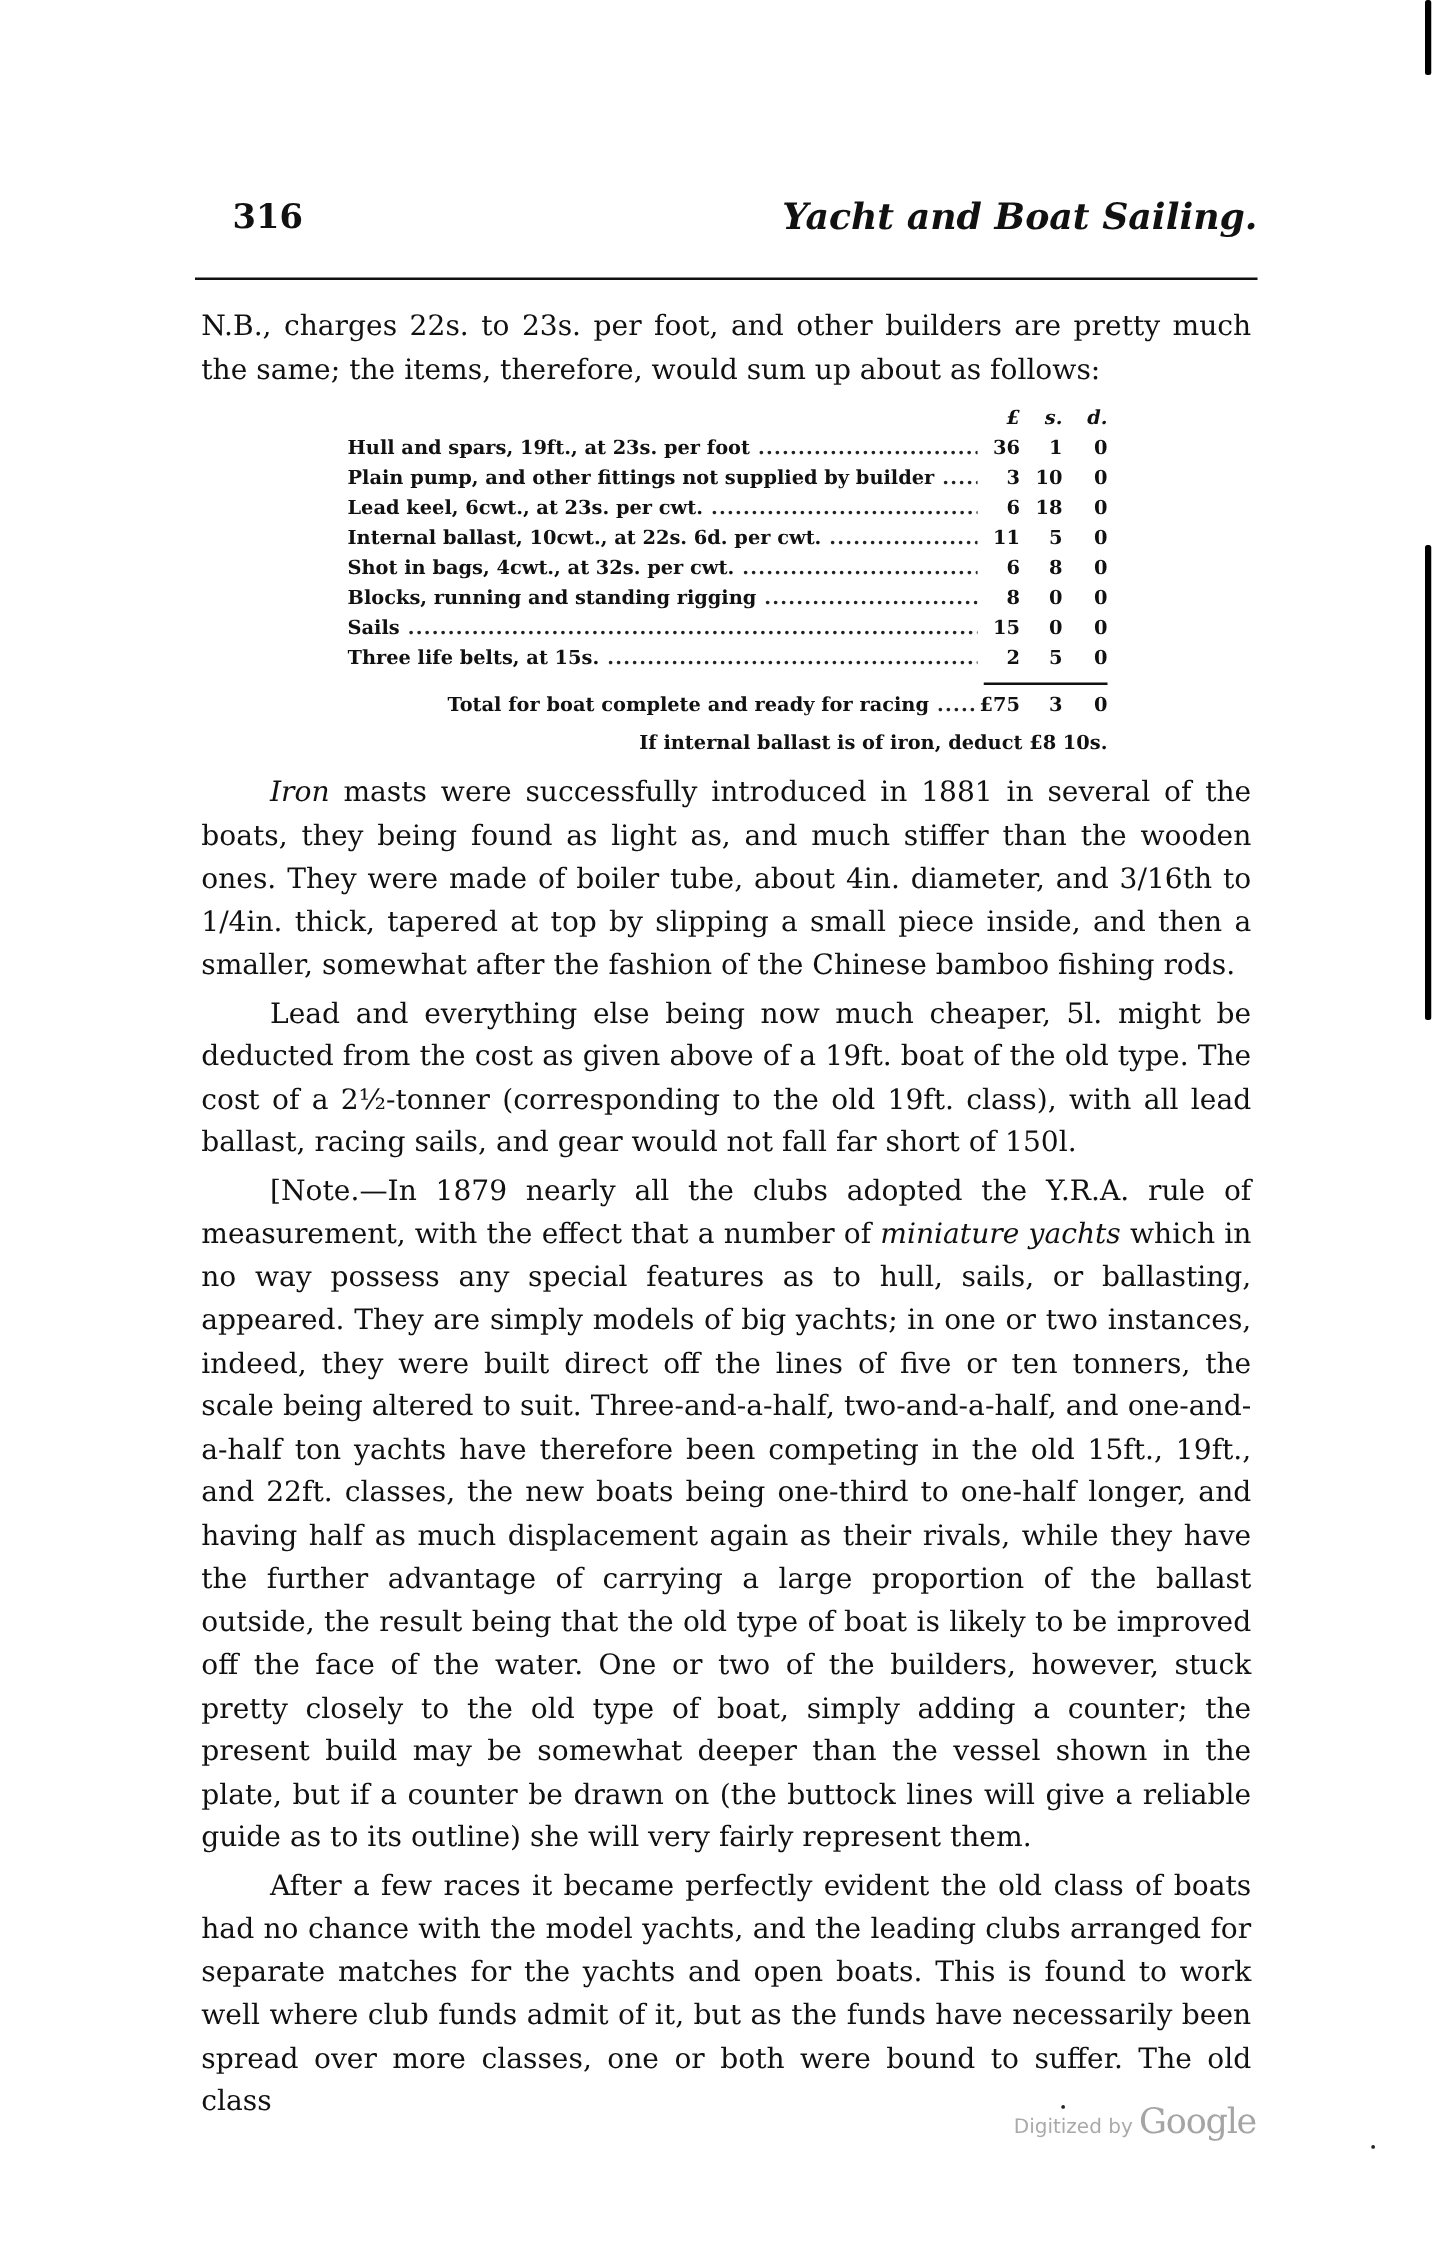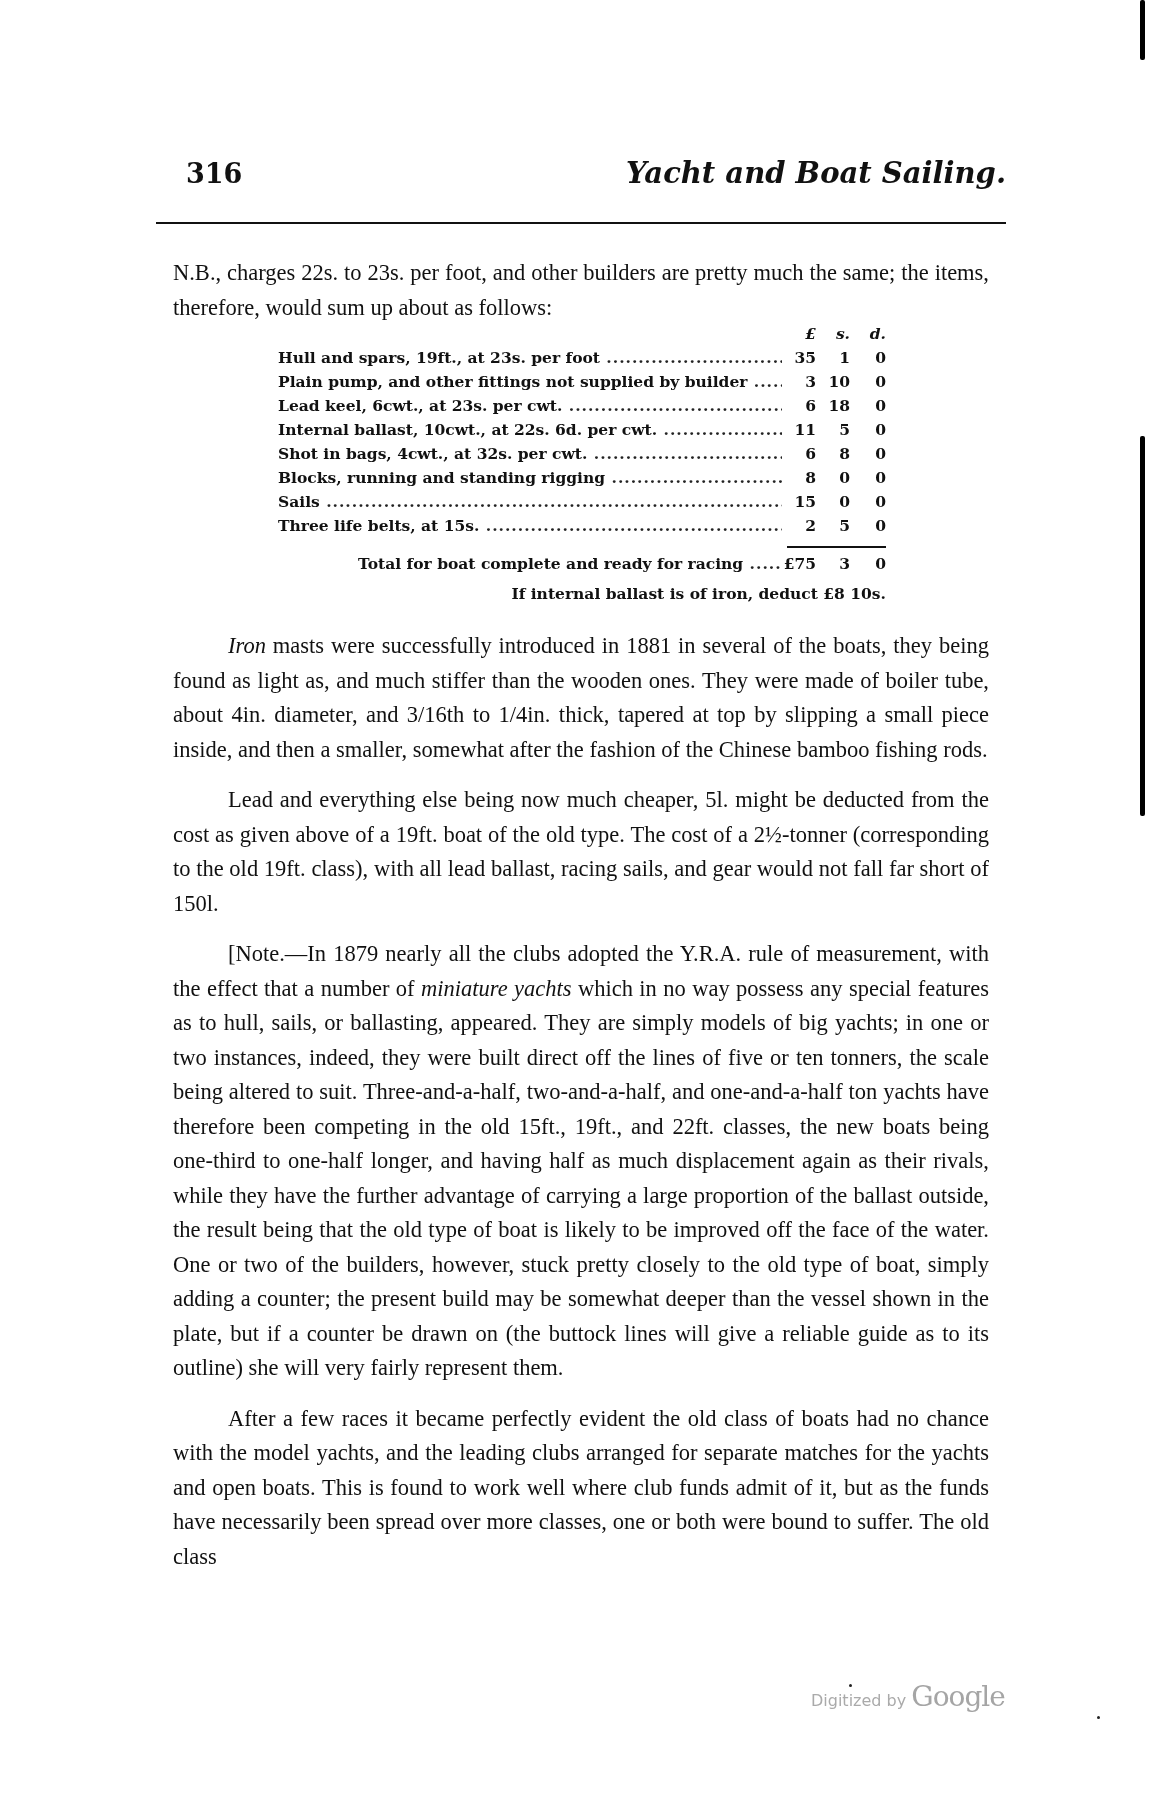--- a/index.html
+++ b/index.html
@@ -14,7 +14,7 @@
   .rule { position: absolute; left: 156px; top: 222px; width: 850px; height: 2px; background: #111; }
   .body { position: absolute; left: 157px; top: 240px; width: 848px;
           font-size: 22.5px; line-height: 34.5px; text-align: justify; }
-  .body p { margin: 16px; font-family: Liberation Serif, serif; }
+  .body p { margin: 4px; }
   .indent { text-indent: 55px; }
   .table { position: absolute; left: 278px; top: 322px; width: 608px; font-size: 15.5px; font-weight: bold; }
   .trow { display: flex; height: 24px; line-height: 24px; }

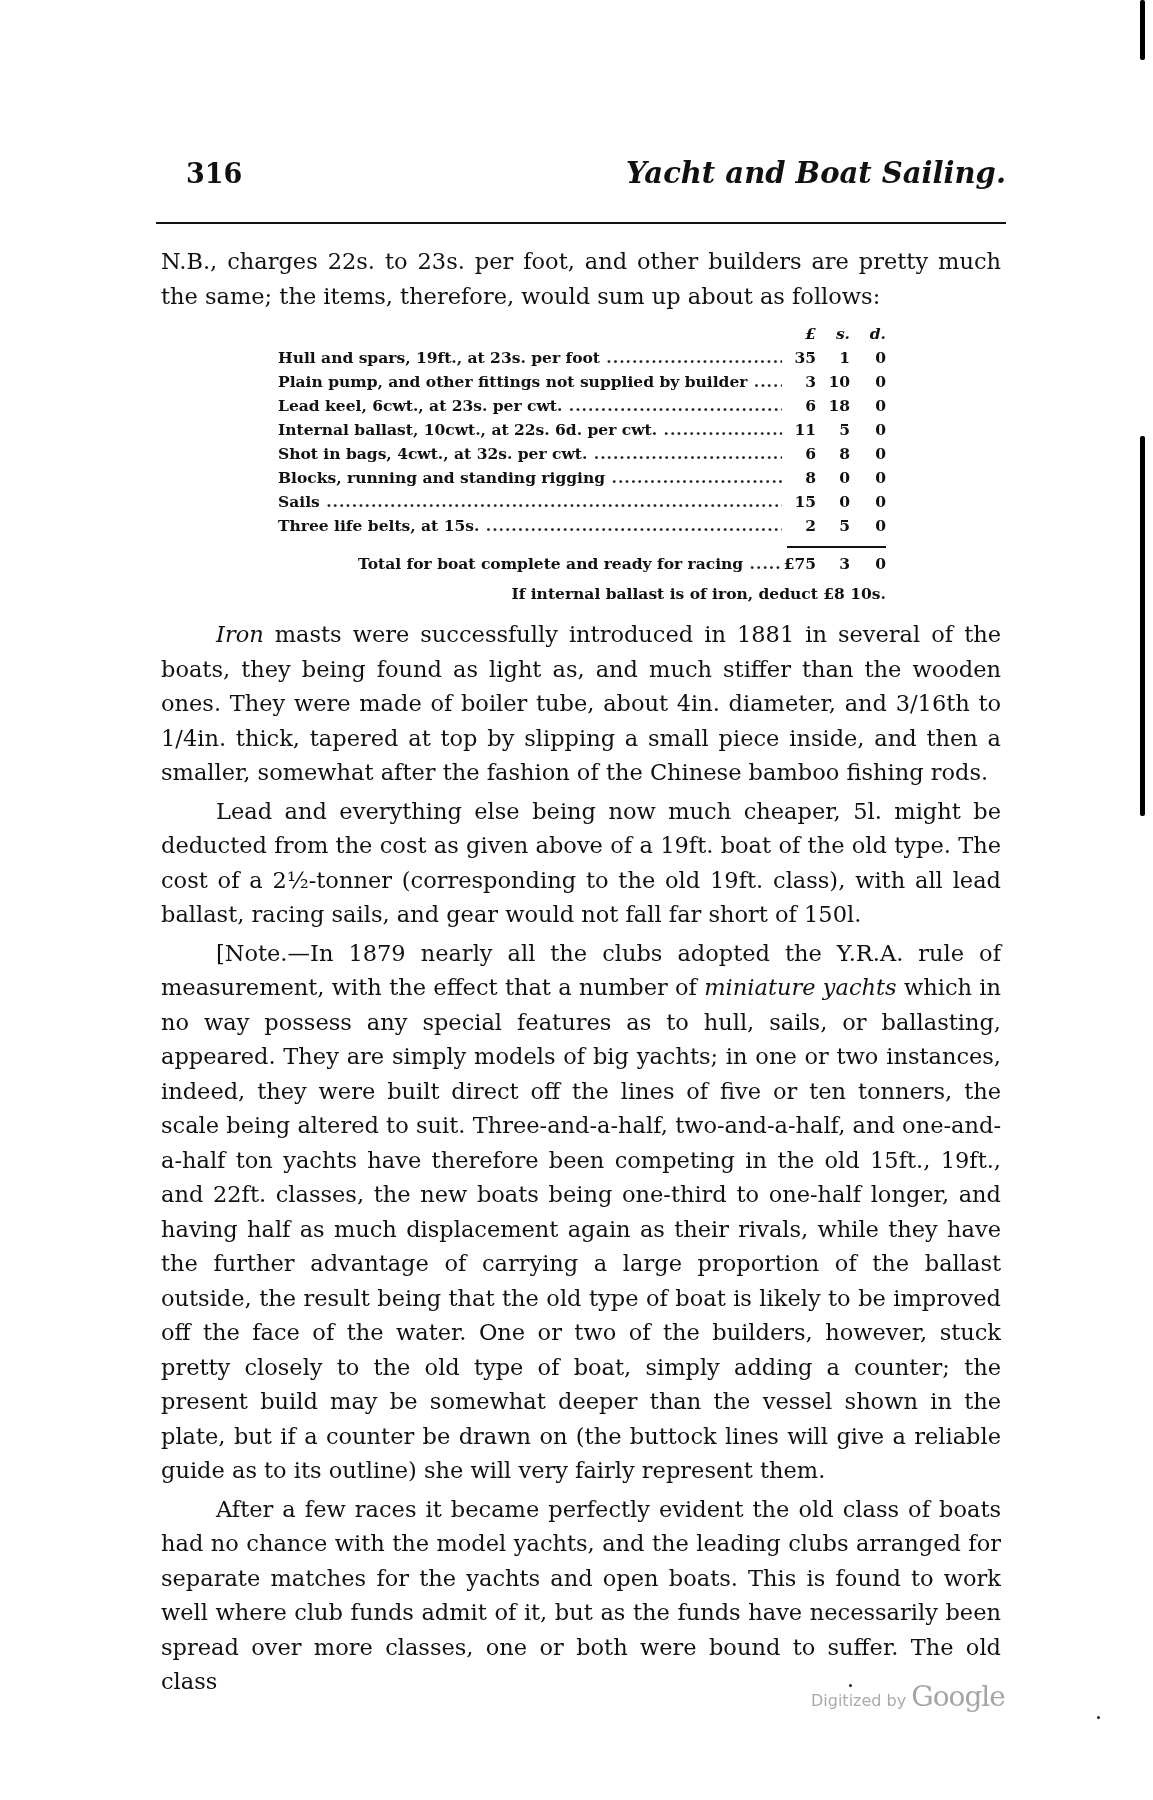--- a/index.html
+++ b/index.html
@@ -64,7 +64,7 @@
   <div id="table-rows">
       <div class="trow">
         <span class="tlabel"><span>Hull and spars, 19ft., at 23s. per foot</span><span class="dots"> ..................................................................................</span></span>
-        <span class="num">35</span>
+        <span class="num">36</span>
         <span class="num s">1</span>
         <span class="num d">0</span>
       </div>

